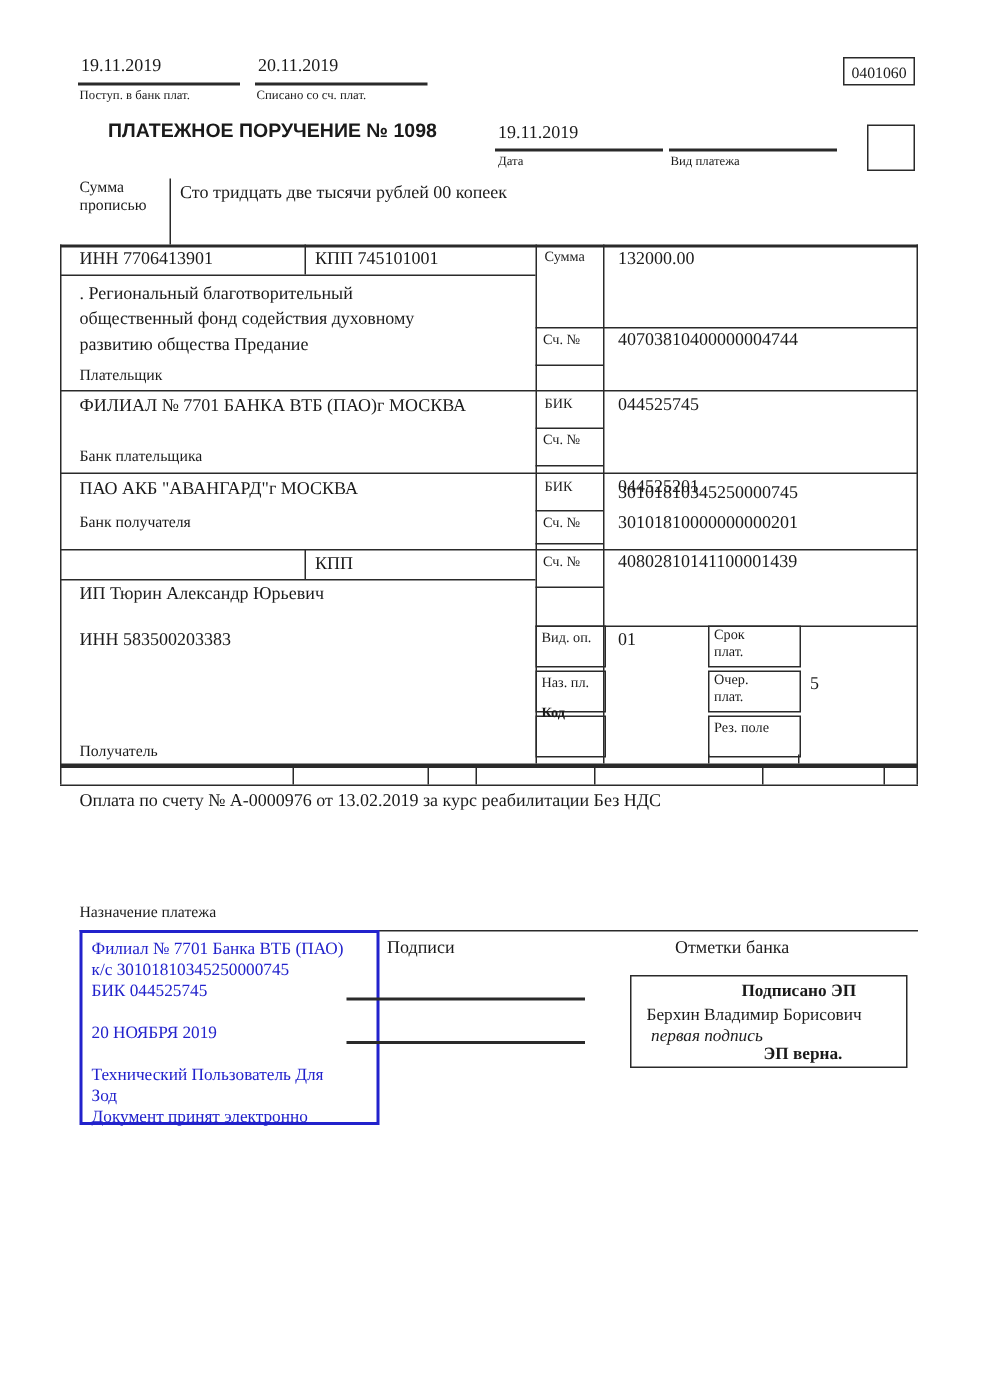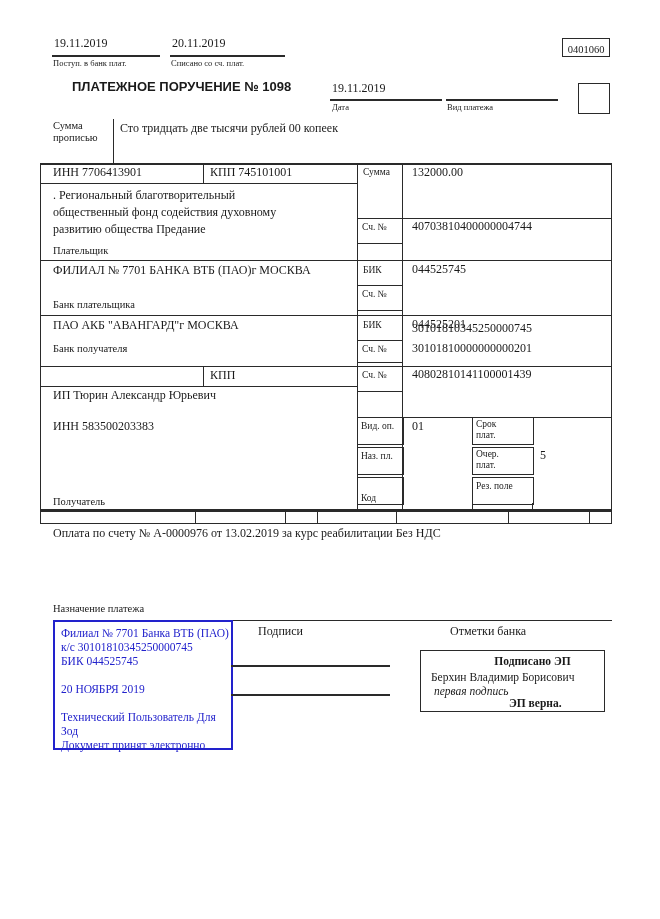--- a/index.html
+++ b/index.html
@@ -121,7 +121,7 @@
 плат.</div>
   <div class="t s12" style="left:540px;top:449px;">5</div>
   <div class="box" style="left:357px;top:477px;width:45px;height:26px;"></div>
-  <div class="t s9" style="left:361px;top:493px;">Код</div>
+  <div class="t s9" style="left:361px;top:471px;font-weight:bold;">Код</div>
   <div class="box" style="left:472px;top:477px;width:60px;height:26px;"></div>
   <div class="t s9" style="left:476px;top:481px;">Рез. поле</div>
   <div class="v" style="left:472px;top:503px;height:6px;"></div>

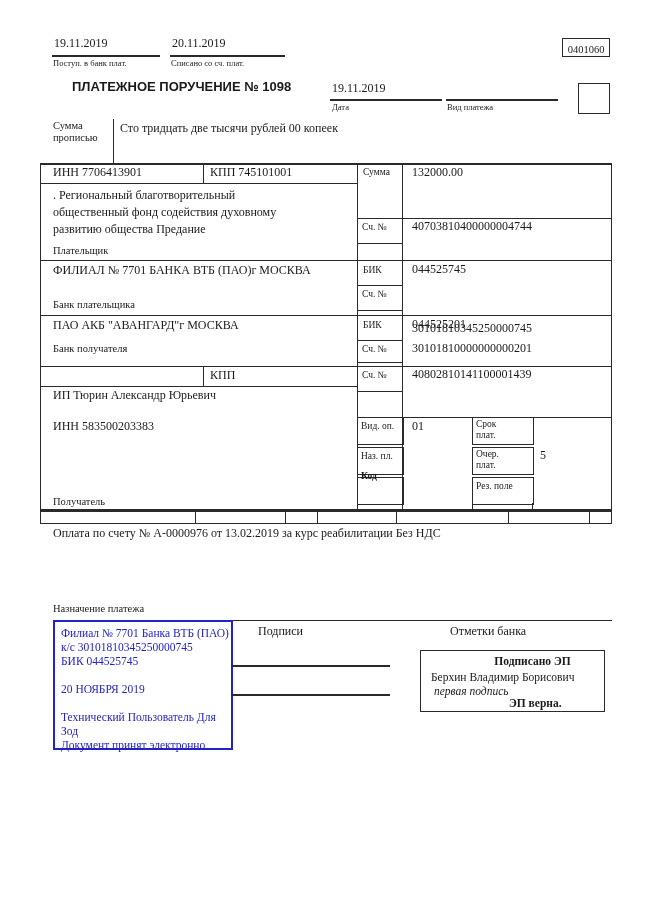--- a/index.html
+++ b/index.html
@@ -19,7 +19,7 @@
   .v{position:absolute;background:#2a2a2a;width:1px;}
   .box{position:absolute;border:1px solid #2a2a2a;background:transparent;}
   .blue{color:#2222cc;}
-  .bluebox{position:absolute;border:2px solid #2222cc;}
+  .bluebox{position:absolute;border:2px solid #2222cc;padding-left:20px;}
   .ctr{text-align:center;}
 </style>
 </head>

